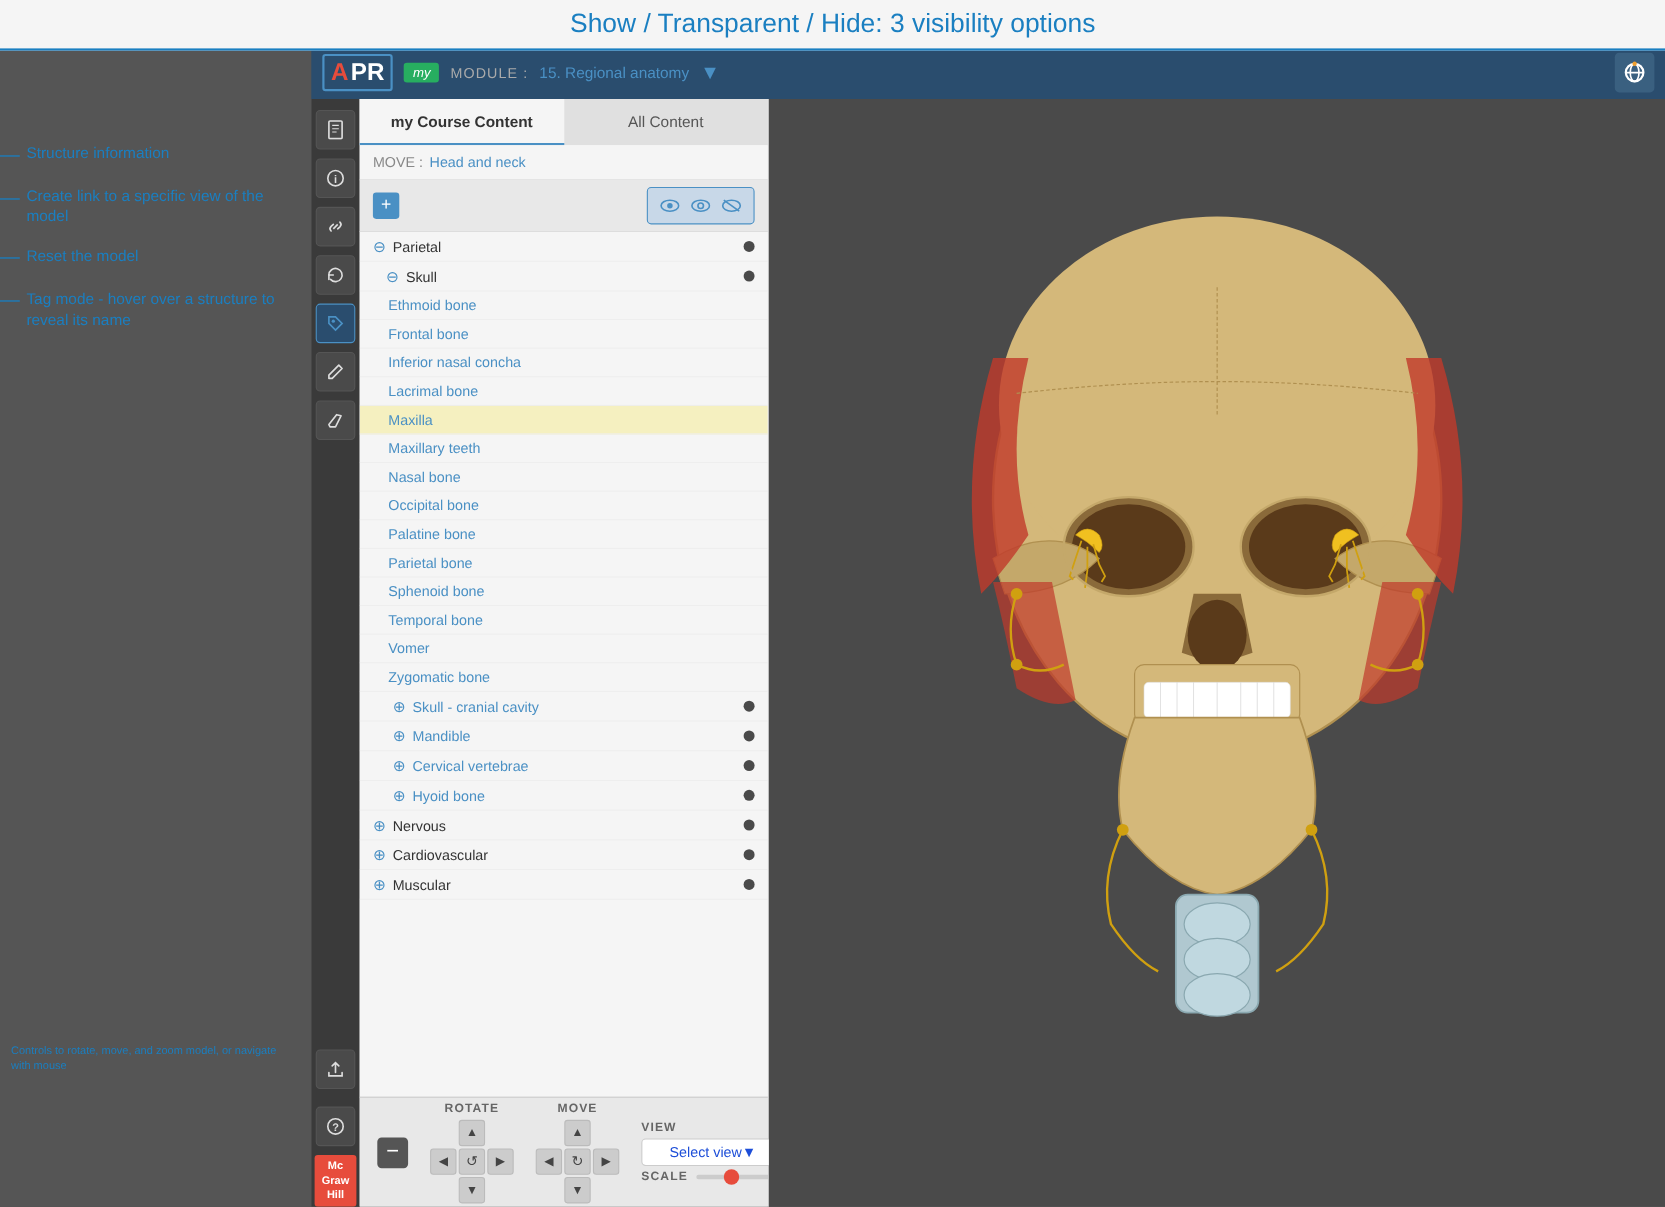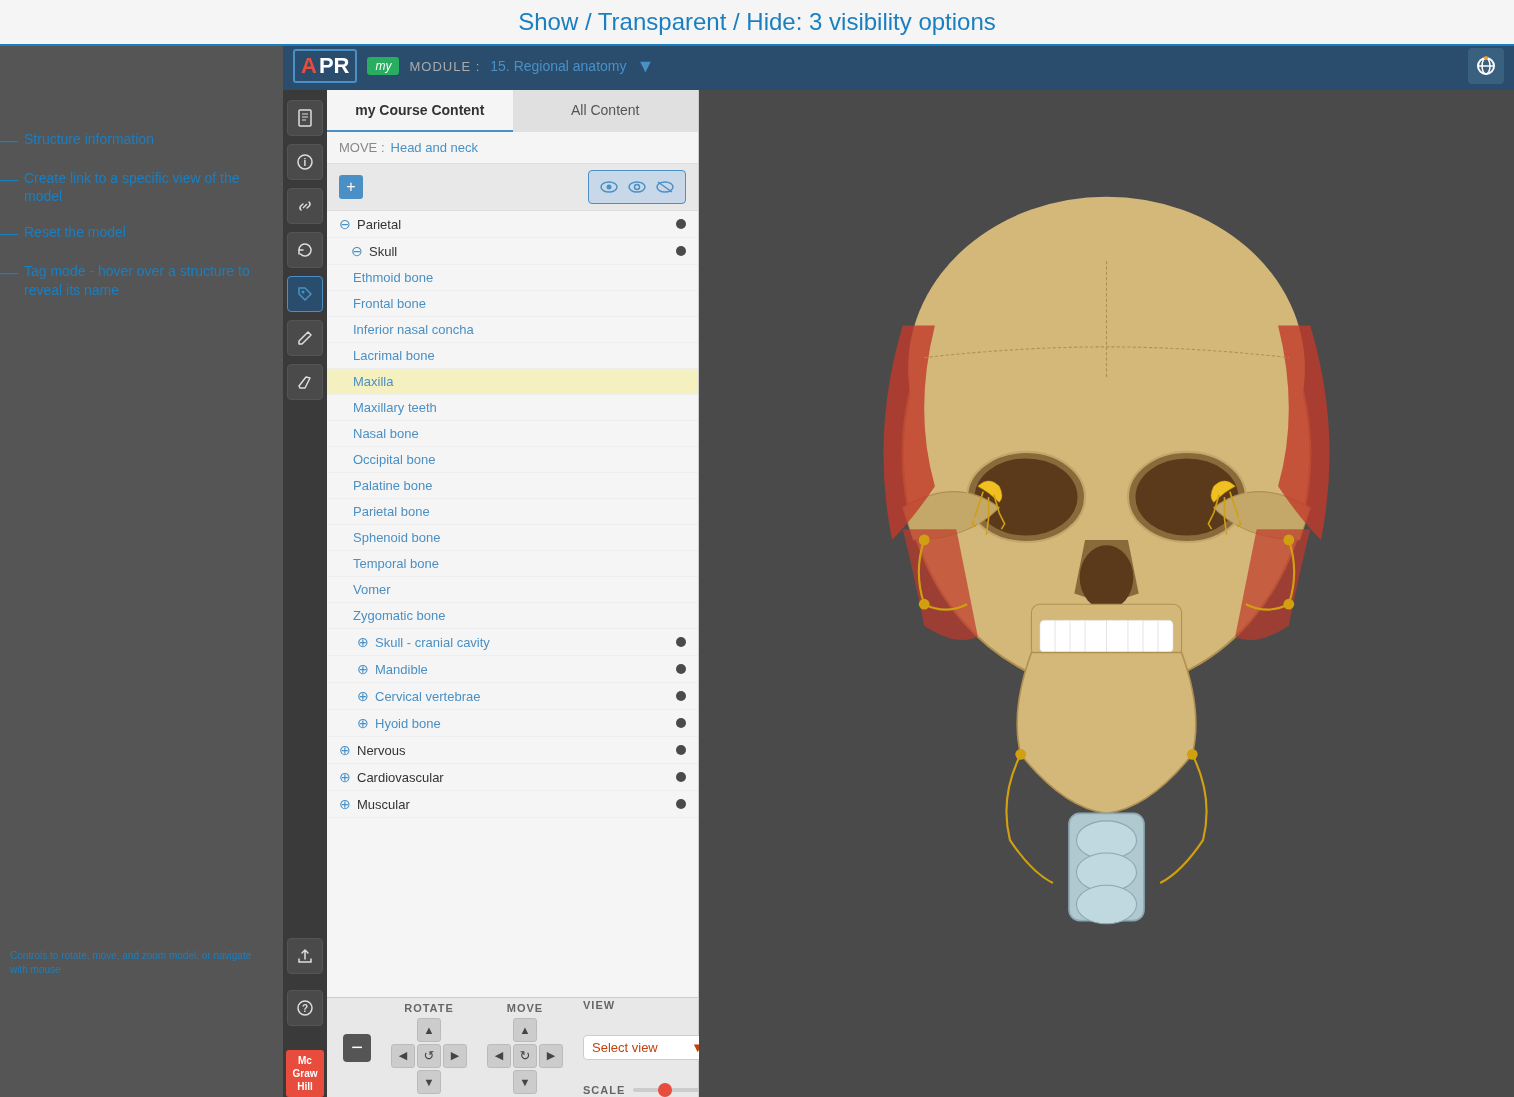--- a/index.html
+++ b/index.html
@@ -332,7 +332,7 @@
     .view-group {
       display: flex;
       flex-direction: column;
-      gap: 24px;
+      gap: 4px;
       flex: 1;
     }
     .view-label { font-size: 11px; color: #666; letter-spacing: 1px; font-weight: bold; }

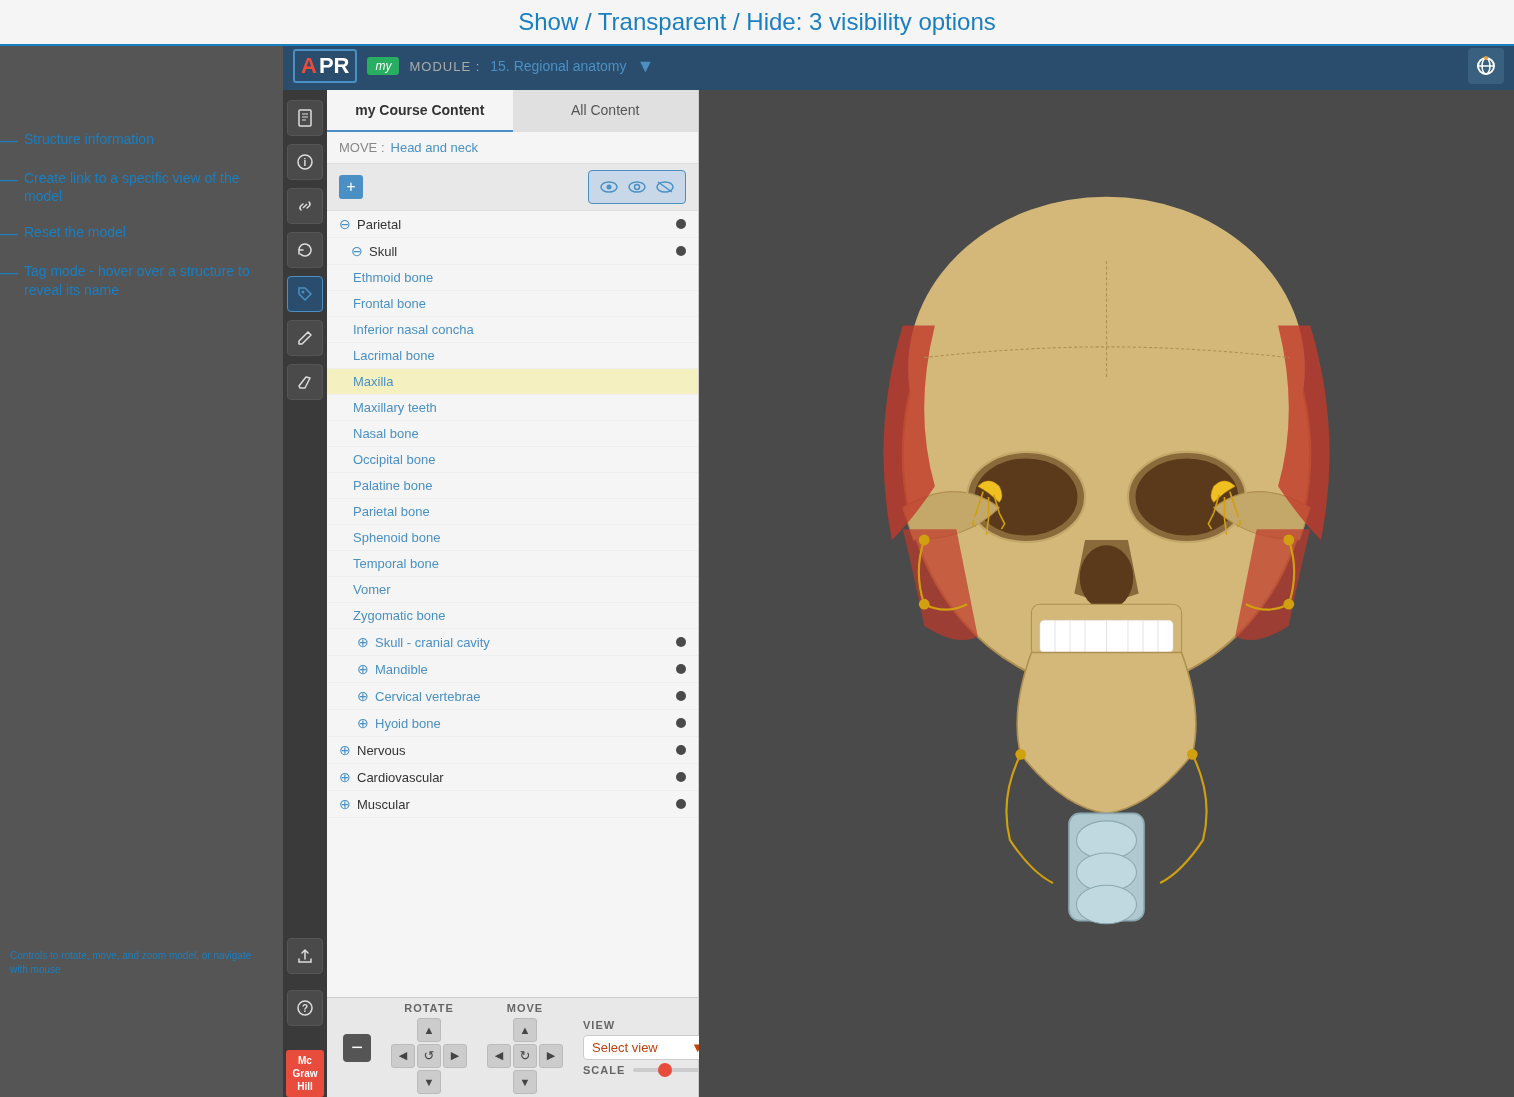--- a/index.html
+++ b/index.html
@@ -344,9 +344,9 @@
       border-radius: 4px;
       padding: 4px 8px;
       font-size: 13px;
-      color: #c2410c;
-      cursor: pointer;
-      justify-content: space-between;
+      color: #1d4ed8;
+      cursor: pointer;
+      justify-content: center;
       width: 130px;
     }
     .scale-row {

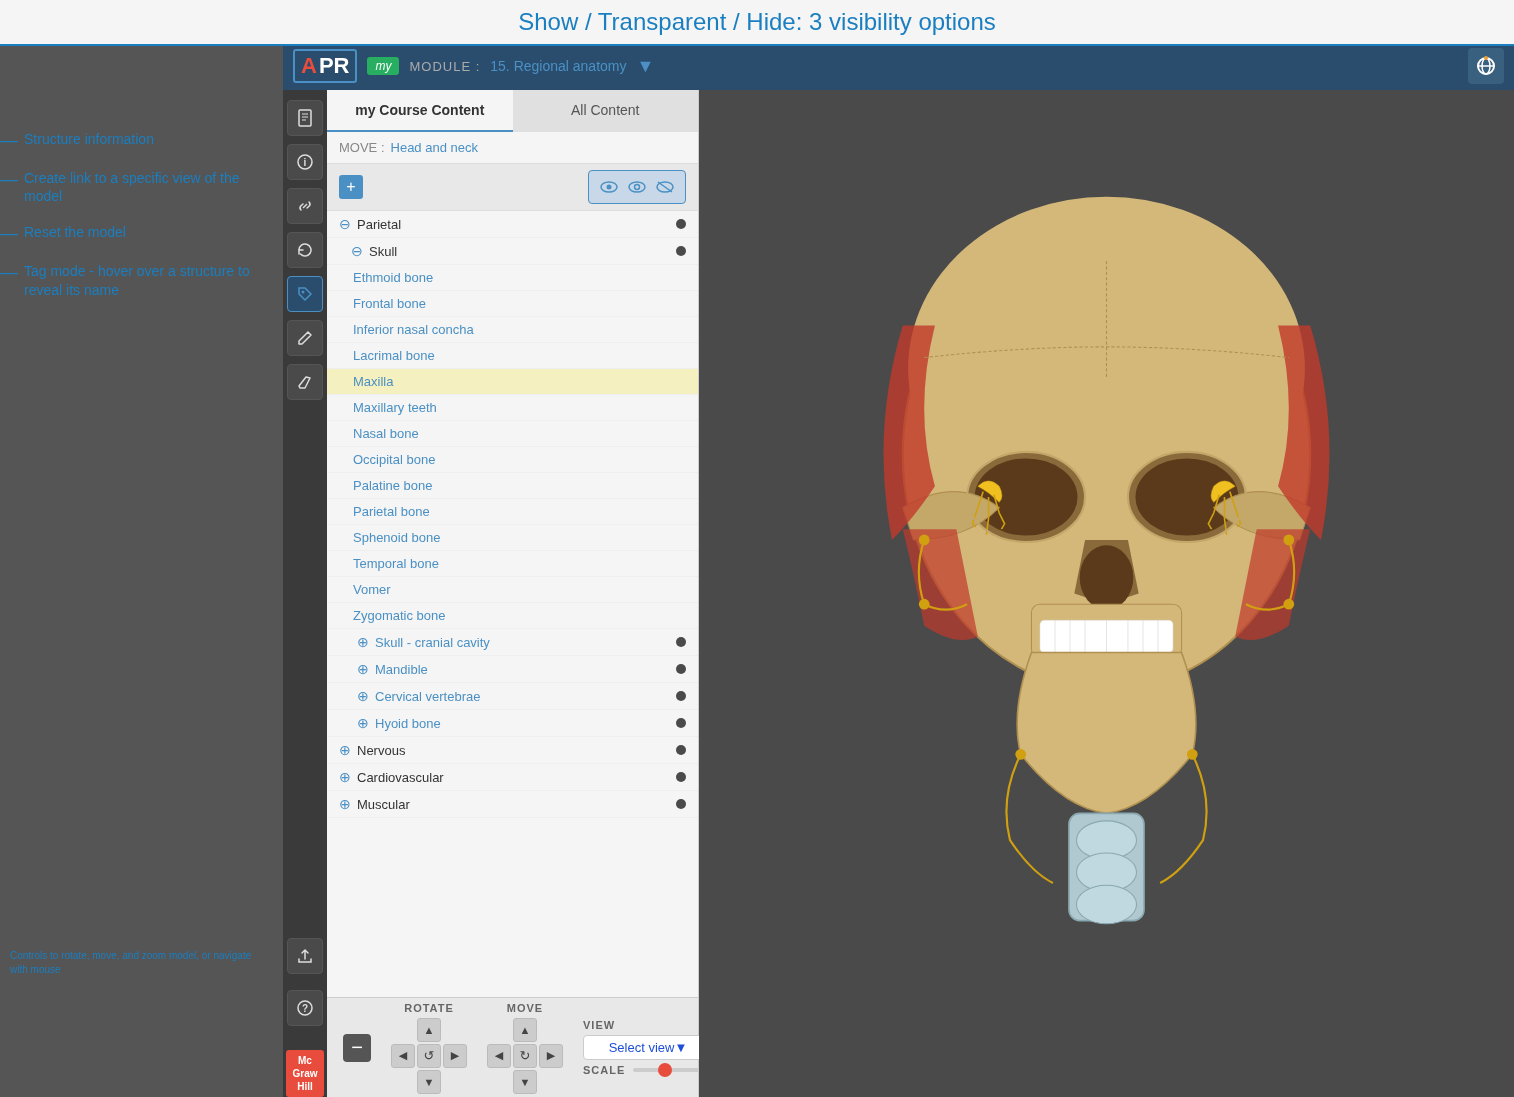--- a/index.html
+++ b/index.html
@@ -382,7 +382,6 @@
       border-radius: 3px;
       line-height: 1.3;
       text-align: center;
-      margin-top: 16px;
     }
 
     

